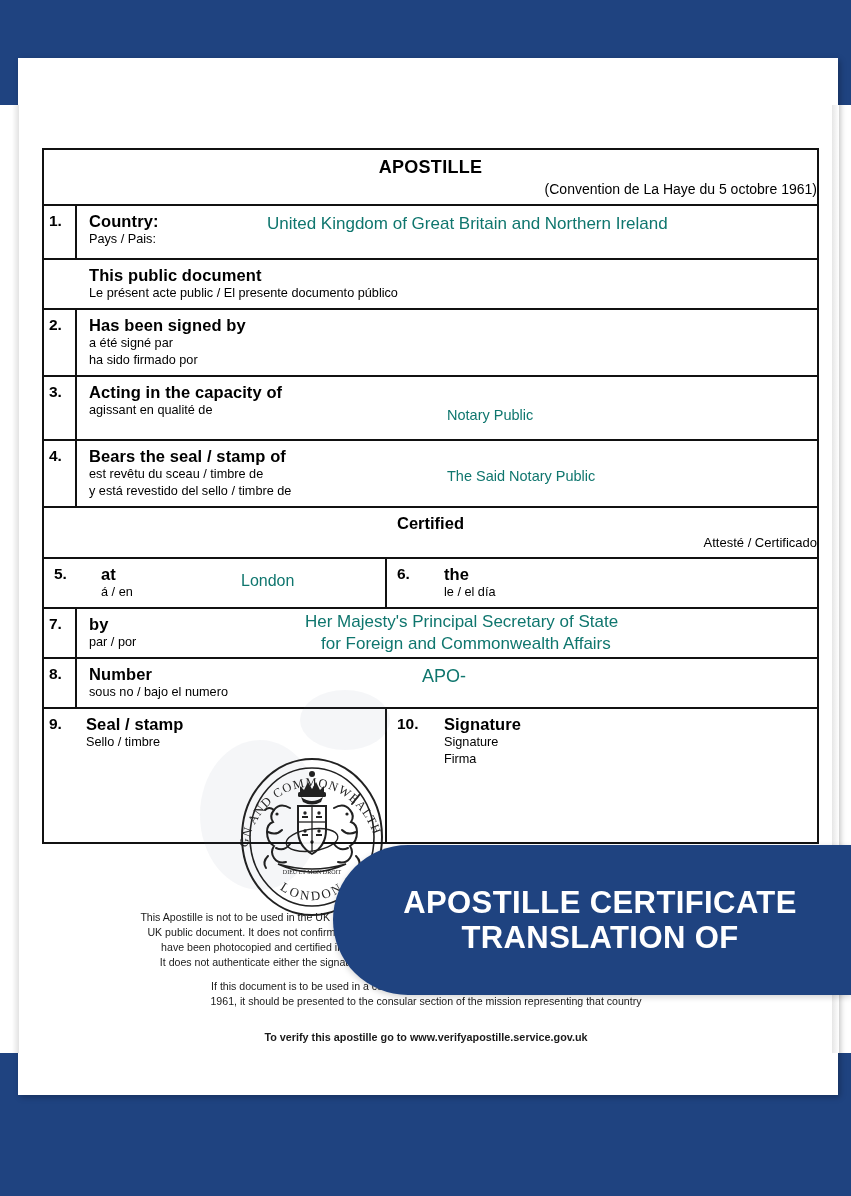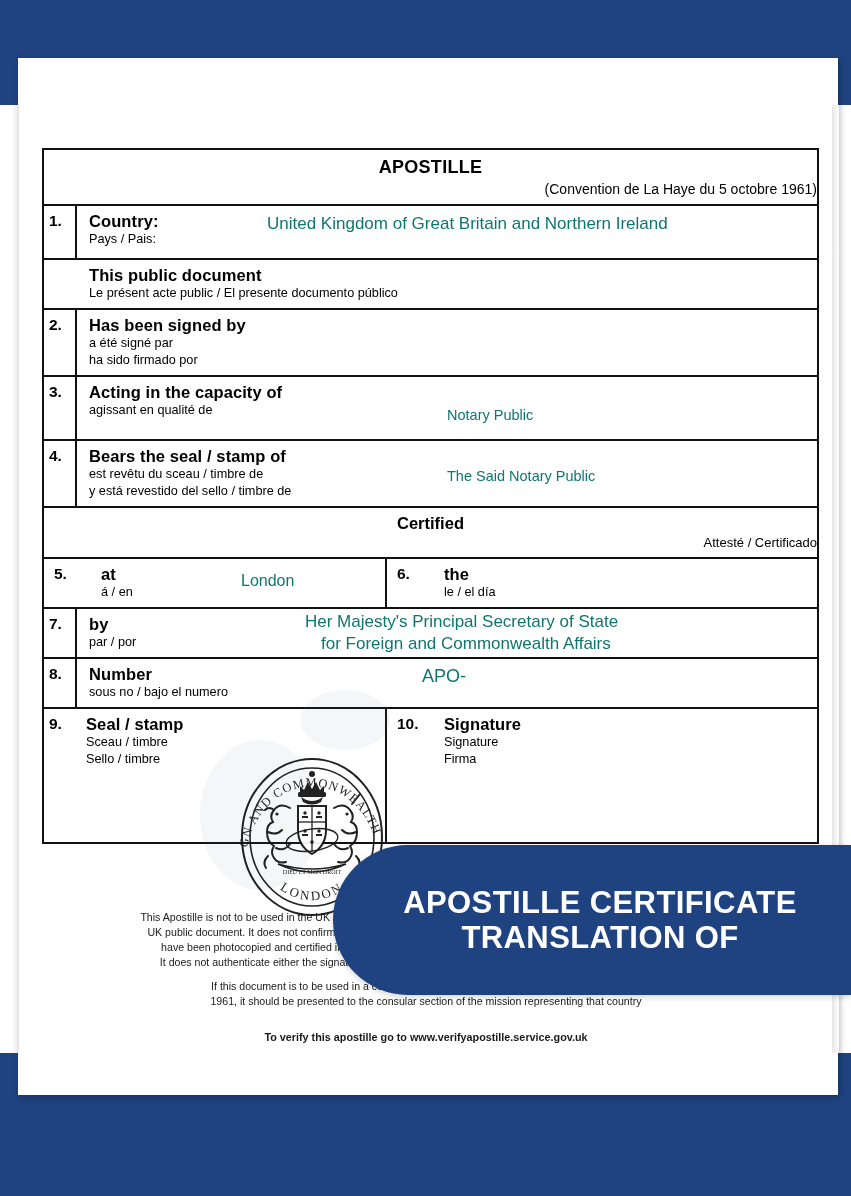--- a/index.html
+++ b/index.html
@@ -205,7 +205,6 @@
       <div class="num2" style="padding-left:5px;width:37px;flex:0 0 37px;">9.</div>
       <div class="body" style="padding-left:0;">
         <div class="en">Seal / stamp</div>
-        <div class="sub">Sceau / timbre</div>
         <div class="sub">Sello / timbre</div>
       </div>
     </div>

